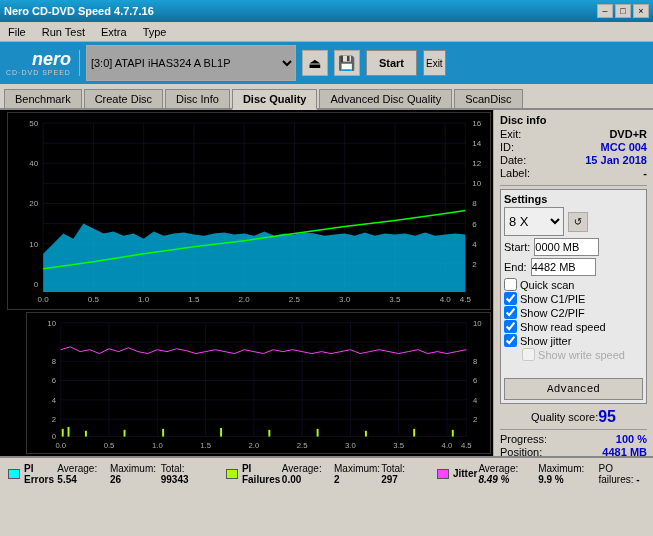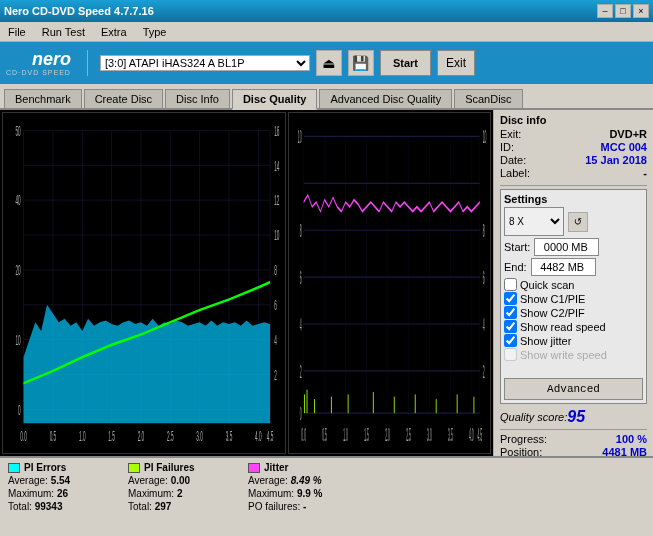--- a/index.html
+++ b/index.html
@@ -74,7 +74,7 @@
 </div>
 
 <div class="toolbar">
-  <div style="display:flex;flex-direction:column;align-items:flex-end;border-right:1px solid rgba(255,255,255,0.4);padding-right:16px;margin-right:6px;">
+  <div style="display:flex;flex-direction:column;align-items:flex-end;border-right:1px solid rgba(255,255,255,0.4);padding-right:8px;">
     <span style="color:white;font-size:18px;font-weight:bold;font-style:italic;line-height:1.1;">nero</span>
     <span style="color:#ccc;font-size:7px;letter-spacing:1px;">CD·DVD SPEED</span>
   </div>

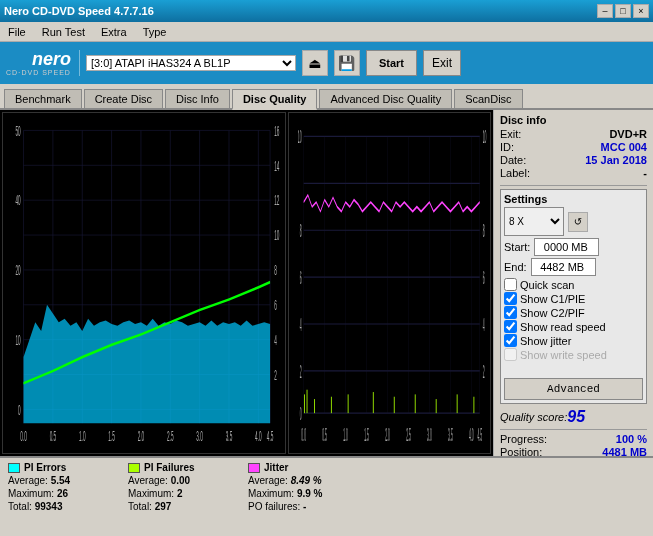--- a/index.html
+++ b/index.html
@@ -17,7 +17,7 @@
 
     
     .toolbar { background: #1b8cc4; height: 42px; display: flex; align-items: center; padding: 0 6px; gap: 6px; }
-    .drive-select { height: 16px; width: 210px; font-size: 11px; border: 1px solid #aaa; background: #ffffff; }
+    .drive-select { height: 36px; width: 210px; font-size: 11px; border: 1px solid #aaa; background: #a3a3a3; }
     .toolbar-icon-btn { width: 26px; height: 26px; border: 1px solid #aaa; background: #d4d0c8; display: flex; align-items: center; justify-content: center; cursor: pointer; font-size: 14px; }
     .toolbar-start { height: 26px; padding: 0 12px; background: #d4d0c8; border: 1px solid #888; cursor: pointer; font-size: 11px; font-weight: bold; }
     .toolbar-exit { height: 26px; padding: 0 8px; background: #d4d0c8; border: 1px solid #888; cursor: pointer; font-size: 12px; }

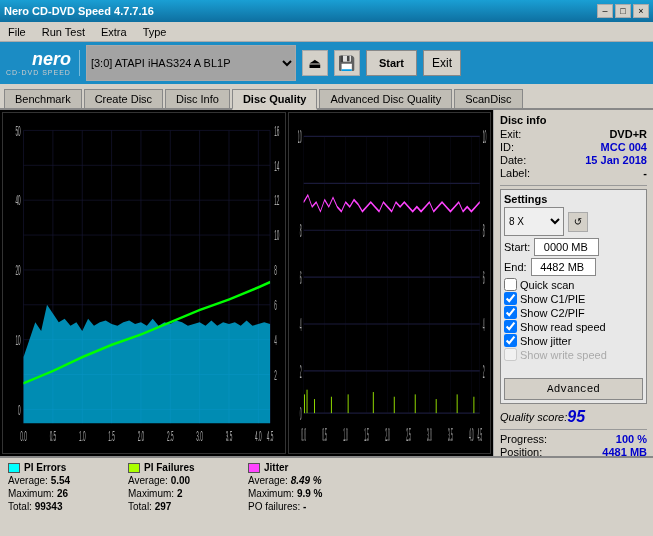--- a/index.html
+++ b/index.html
@@ -20,7 +20,7 @@
     .drive-select { height: 36px; width: 210px; font-size: 11px; border: 1px solid #aaa; background: #a3a3a3; }
     .toolbar-icon-btn { width: 26px; height: 26px; border: 1px solid #aaa; background: #d4d0c8; display: flex; align-items: center; justify-content: center; cursor: pointer; font-size: 14px; }
     .toolbar-start { height: 26px; padding: 0 12px; background: #d4d0c8; border: 1px solid #888; cursor: pointer; font-size: 11px; font-weight: bold; }
-    .toolbar-exit { height: 26px; padding: 0 8px; background: #d4d0c8; border: 1px solid #888; cursor: pointer; font-size: 12px; }
+    .toolbar-exit { height: 26px; padding: 0 2px; background: #d4d0c8; border: 1px solid #888; cursor: pointer; font-size: 10px; }
 
     
     .tabbar { background: #d4d0c8; height: 26px; display: flex; align-items: flex-end; padding: 0 4px; border-bottom: 2px solid #888; }

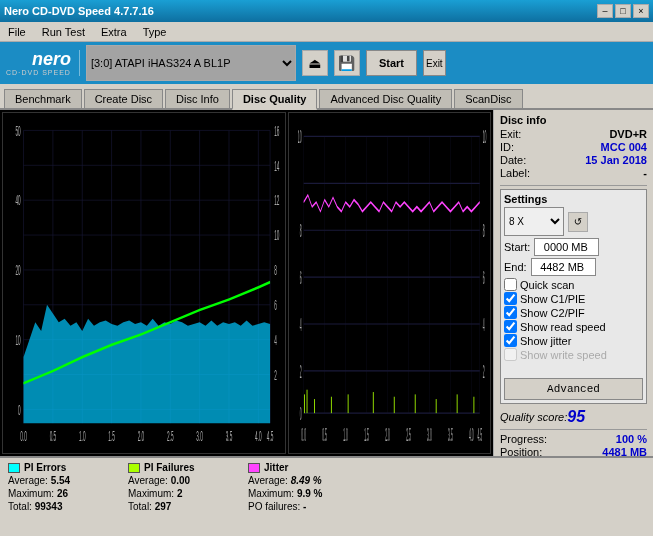--- a/index.html
+++ b/index.html
@@ -99,7 +99,7 @@
 <div class="all-below-tabs">
   <div class="main-content-row">
 
-    <div style="flex:1;background:#000;display:flex;padding:2px;gap:2px;">
+    <div style="flex:1;background:#000;display:flex;flex-direction:column;padding:2px;gap:2px;align-items:flex-end;">
 
       <div style="flex:1.4;position:relative;background:#000;border:1px solid #333;">
         <svg viewBox="0 0 480 195" preserveAspectRatio="none" style="width:100%;height:100%;">

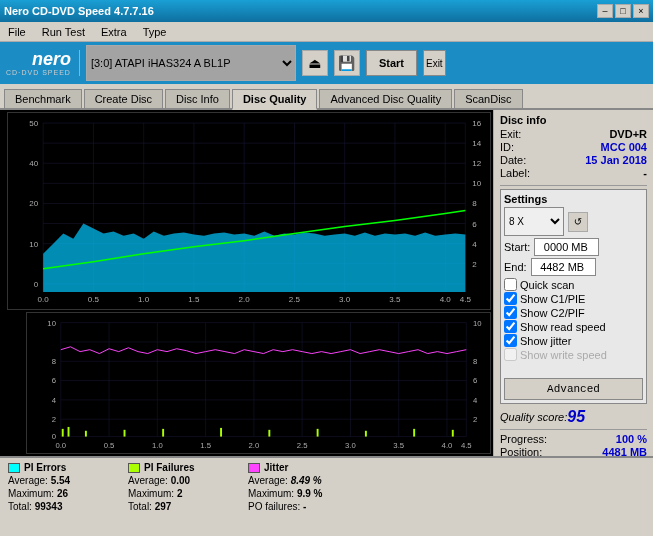--- a/index.html
+++ b/index.html
@@ -34,7 +34,7 @@
     .panel-row { display: flex; justify-content: space-between; margin-bottom: 1px; }
     .settings-box { border: 1px solid #888; padding: 3px; background: #e8e8e8; margin-bottom: 4px; }
     .settings-row { display: flex; align-items: center; gap: 4px; margin-bottom: 2px; }
-    .speed-select { width: 60px; height: 29px; font-size: 10px; border: 1px solid #888; }
+    .speed-select { width: 60px; height: 29px; font-size: 13px; border: 1px solid #888; }
     .mb-input { width: 60px; height: 18px; font-size: 11px; border: 1px solid #888; background: white; text-align: center; padding-right: 2px; }
     .checkbox-row { display: flex; align-items: center; gap: 3px; margin-bottom: 1px; font-size: 11px; }
     .advanced-btn { width: 100%; height: 22px; background: #d4d0c8; border: 1px solid #888; cursor: pointer; font-size: 11px; margin-top: 16px; font-family: Liberation Mono, monospace; }

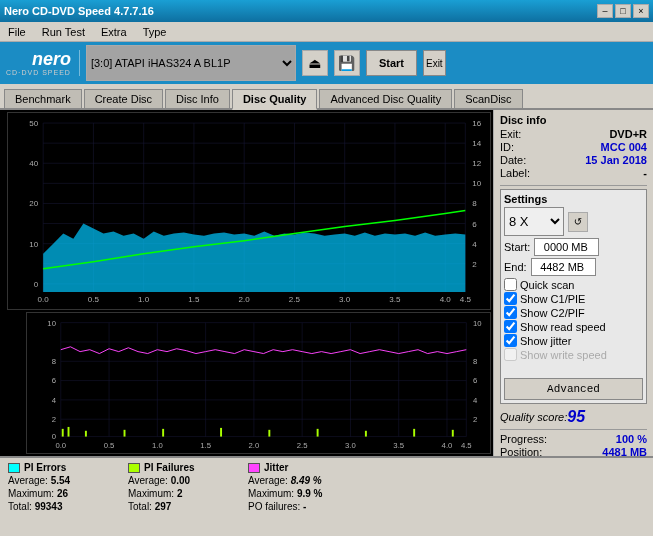--- a/index.html
+++ b/index.html
@@ -35,7 +35,7 @@
     .settings-box { border: 1px solid #888; padding: 3px; background: #e8e8e8; margin-bottom: 4px; }
     .settings-row { display: flex; align-items: center; gap: 4px; margin-bottom: 2px; }
     .speed-select { width: 60px; height: 29px; font-size: 13px; border: 1px solid #888; }
-    .mb-input { width: 60px; height: 18px; font-size: 11px; border: 1px solid #888; background: white; text-align: center; padding-right: 2px; }
+    .mb-input { width: 60px; height: 18px; font-size: 11px; border: 1px solid #888; background: white; text-align: left; padding-right: 2px; }
     .checkbox-row { display: flex; align-items: center; gap: 3px; margin-bottom: 1px; font-size: 11px; }
     .advanced-btn { width: 100%; height: 22px; background: #d4d0c8; border: 1px solid #888; cursor: pointer; font-size: 11px; margin-top: 16px; font-family: Liberation Mono, monospace; }
     .stat-group { display: flex; flex-direction: column; gap: 1px; }

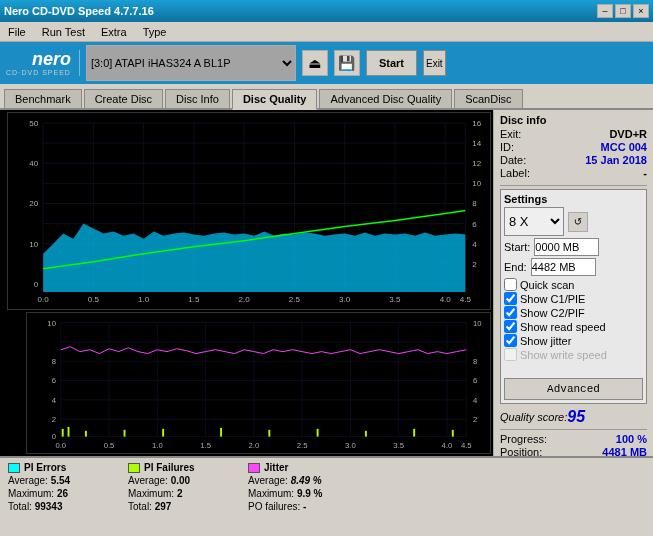--- a/index.html
+++ b/index.html
@@ -289,7 +289,7 @@
           <input type="checkbox" checked="" style="">
           <span>Show jitter</span>
         </div>
-        <div class="checkbox-row" style="color:#aaa;">
+        <div class="checkbox-row" style="color:#aaa;justify-content:center;">
           <input type="checkbox" disabled="" style="">
           <span>Show write speed</span>
         </div>

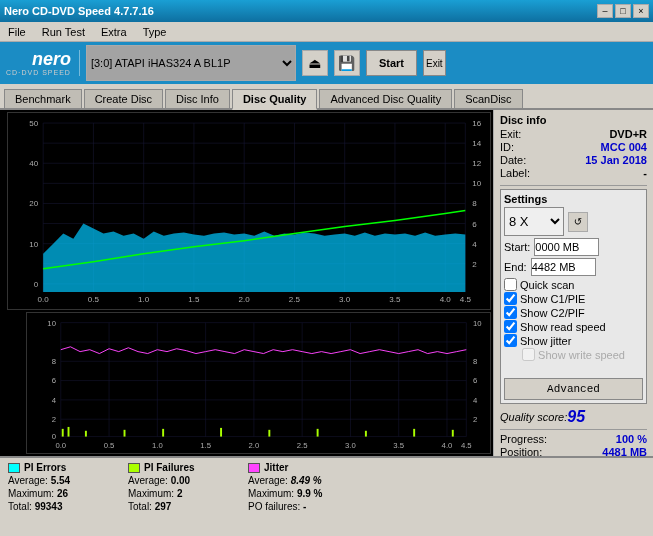--- a/index.html
+++ b/index.html
@@ -296,7 +296,7 @@
         <button class="advanced-btn">Advanced</button>
       </div>
 
-      <div style="display:flex;justify-content:flex-start;align-items:center;margin-top:4px;font-size:11px;font-style:italic;">
+      <div style="display:flex;justify-content:center;align-items:center;margin-top:4px;font-size:11px;">
         <span>Quality score:</span>
         <span style="font-size:16px;font-weight:bold;color:#0000cc;">95</span>
       </div>

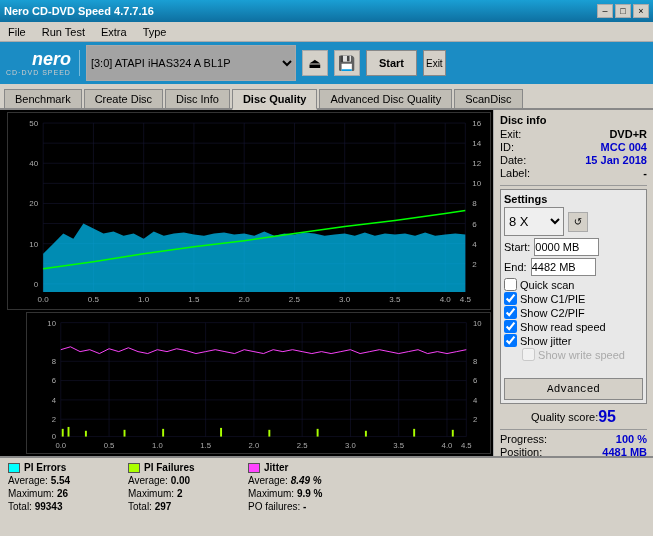--- a/index.html
+++ b/index.html
@@ -38,7 +38,7 @@
     .mb-input { width: 60px; height: 18px; font-size: 11px; border: 1px solid #888; background: white; text-align: left; padding-right: 2px; }
     .checkbox-row { display: flex; align-items: center; gap: 3px; margin-bottom: 1px; font-size: 11px; }
     .advanced-btn { width: 100%; height: 22px; background: #d4d0c8; border: 1px solid #888; cursor: pointer; font-size: 11px; margin-top: 16px; font-family: Liberation Mono, monospace; }
-    .stat-group { display: flex; flex-direction: column; gap: 1px; }
+    .stat-group { display: flex; flex-direction: row; gap: 1px; }
     .stat-header { display: flex; align-items: center; gap: 3px; font-size: 10px; font-weight: bold; }
 
     

